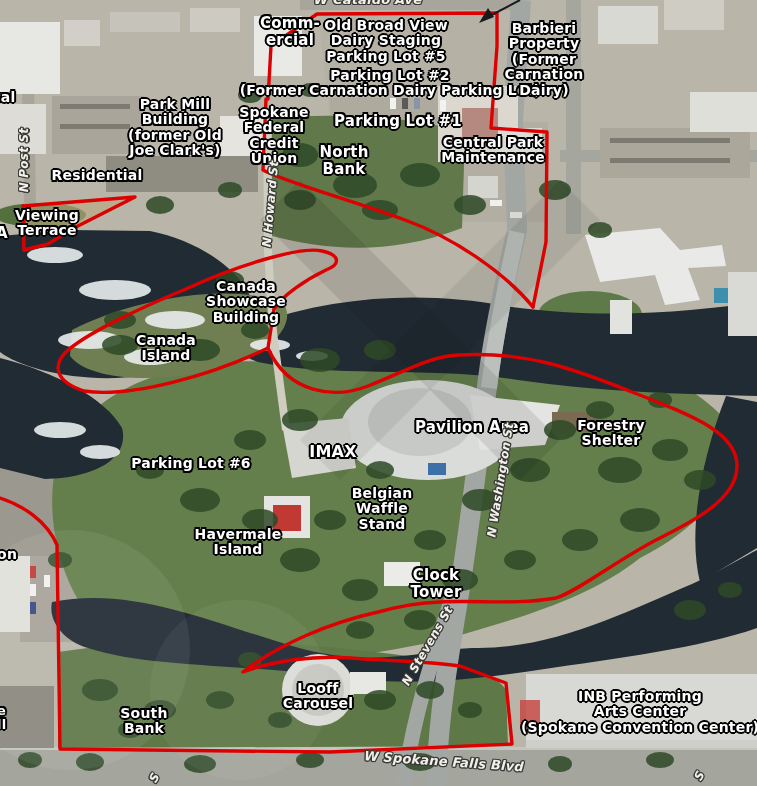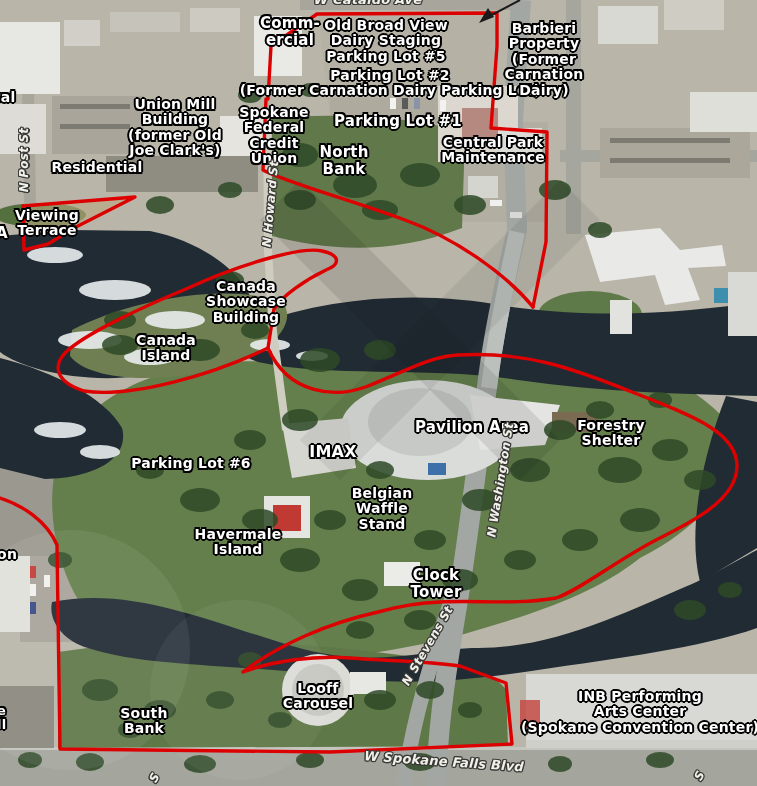--- a/index.html
+++ b/index.html
@@ -262,7 +262,7 @@
         <div>ny</div>
       </div>
       <div class="label" style="left: 175px; top: 128px; font-size: 14px; transform: translate(-50%, -50%) rotate(0deg);">
-        <div>Union Mill</div>
+        <div>Park Mill</div>
         <div>Building</div>
         <div>(former Old</div>
         <div>Joe Clark's)</div>

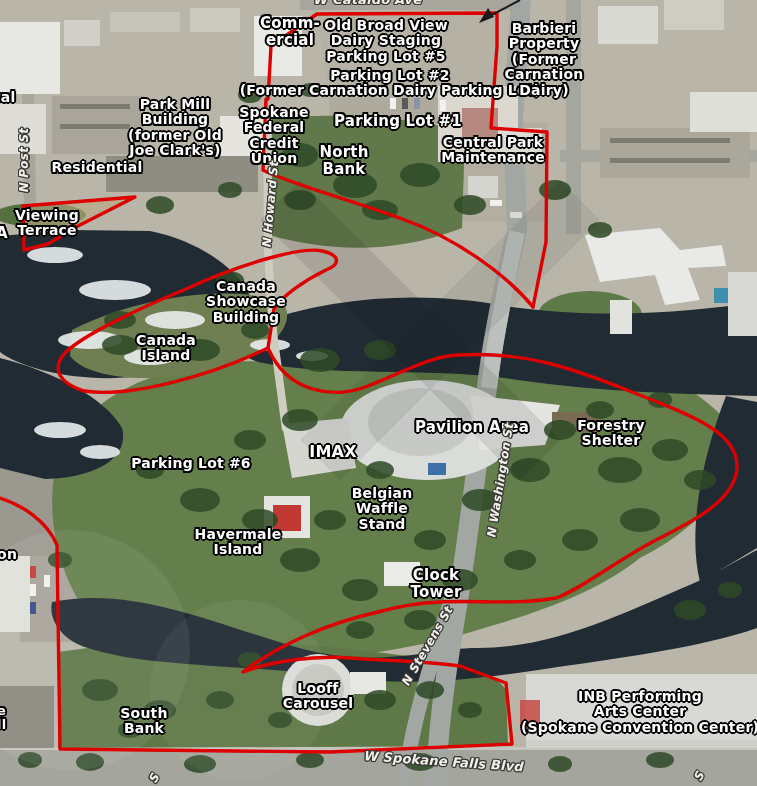--- a/index.html
+++ b/index.html
@@ -284,7 +284,7 @@
         <div>Central Park</div>
         <div>Maintenance</div>
       </div>
-      <div class="label" style="left: 97px; top: 168px; font-size: 14px; transform: translate(-50%, -50%) rotate(0deg);">
+      <div class="label" style="left: 97px; top: 176px; font-size: 14px; transform: translate(-50%, -50%) rotate(0deg);">
         <div>Residential</div>
       </div>
       <div class="label street" style="left: 25px; top: 160px; font-size: 12px; transform: translate(-50%, -50%) rotate(-90deg);">

